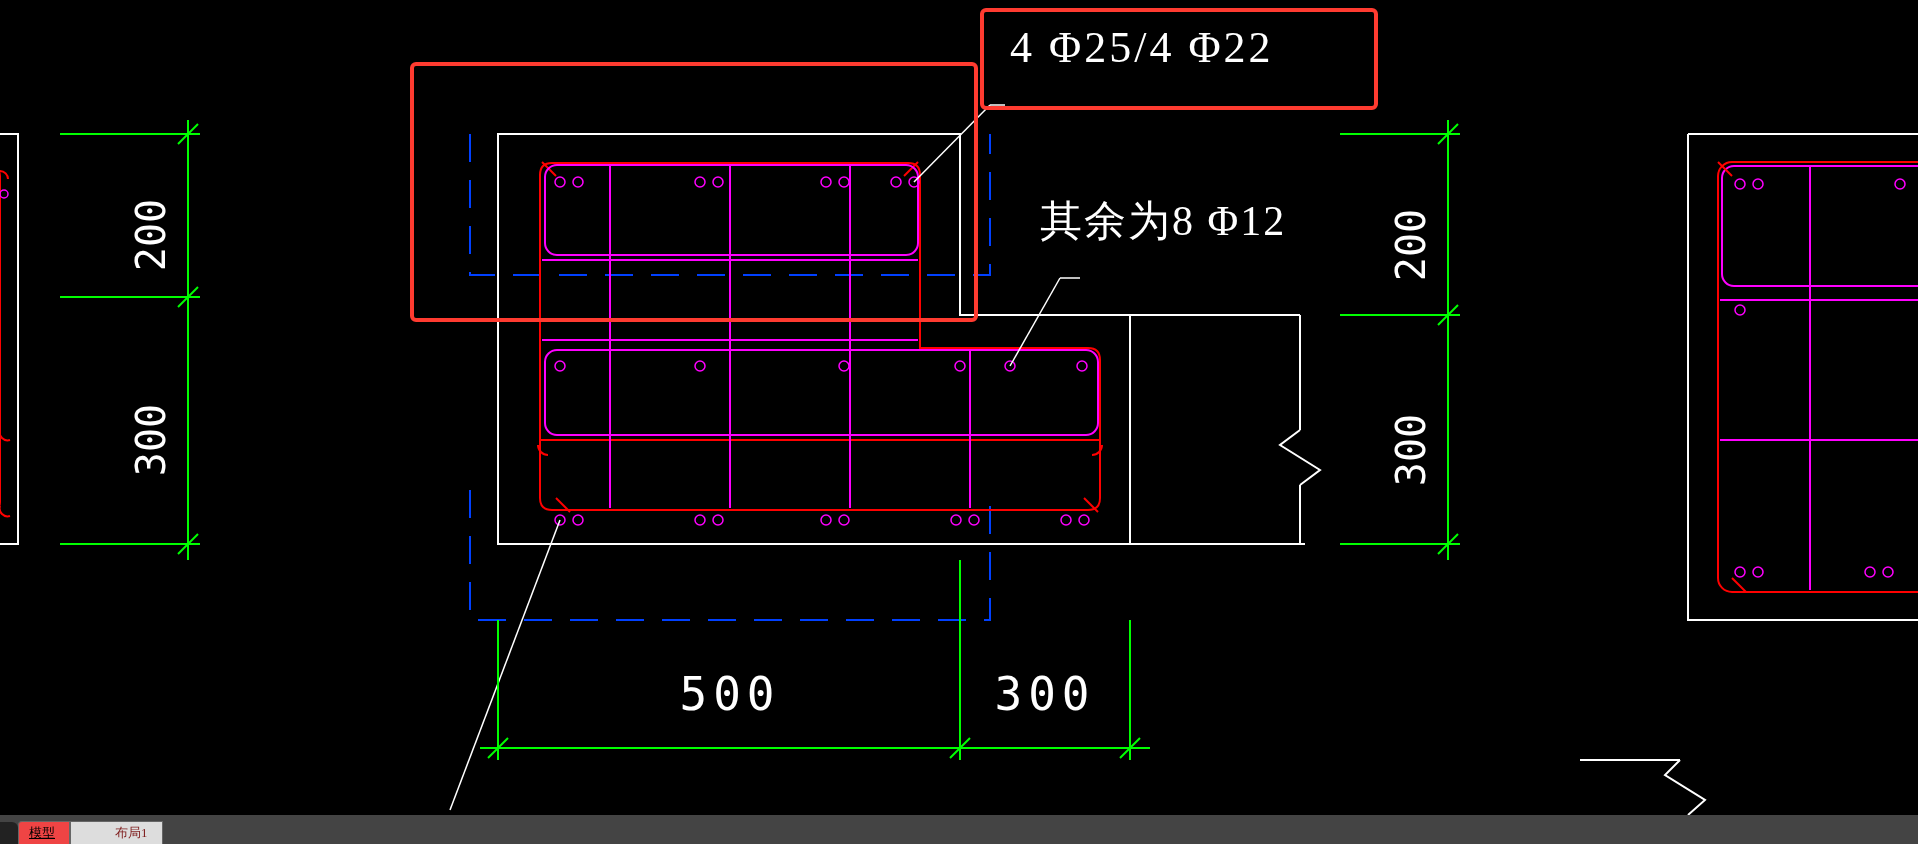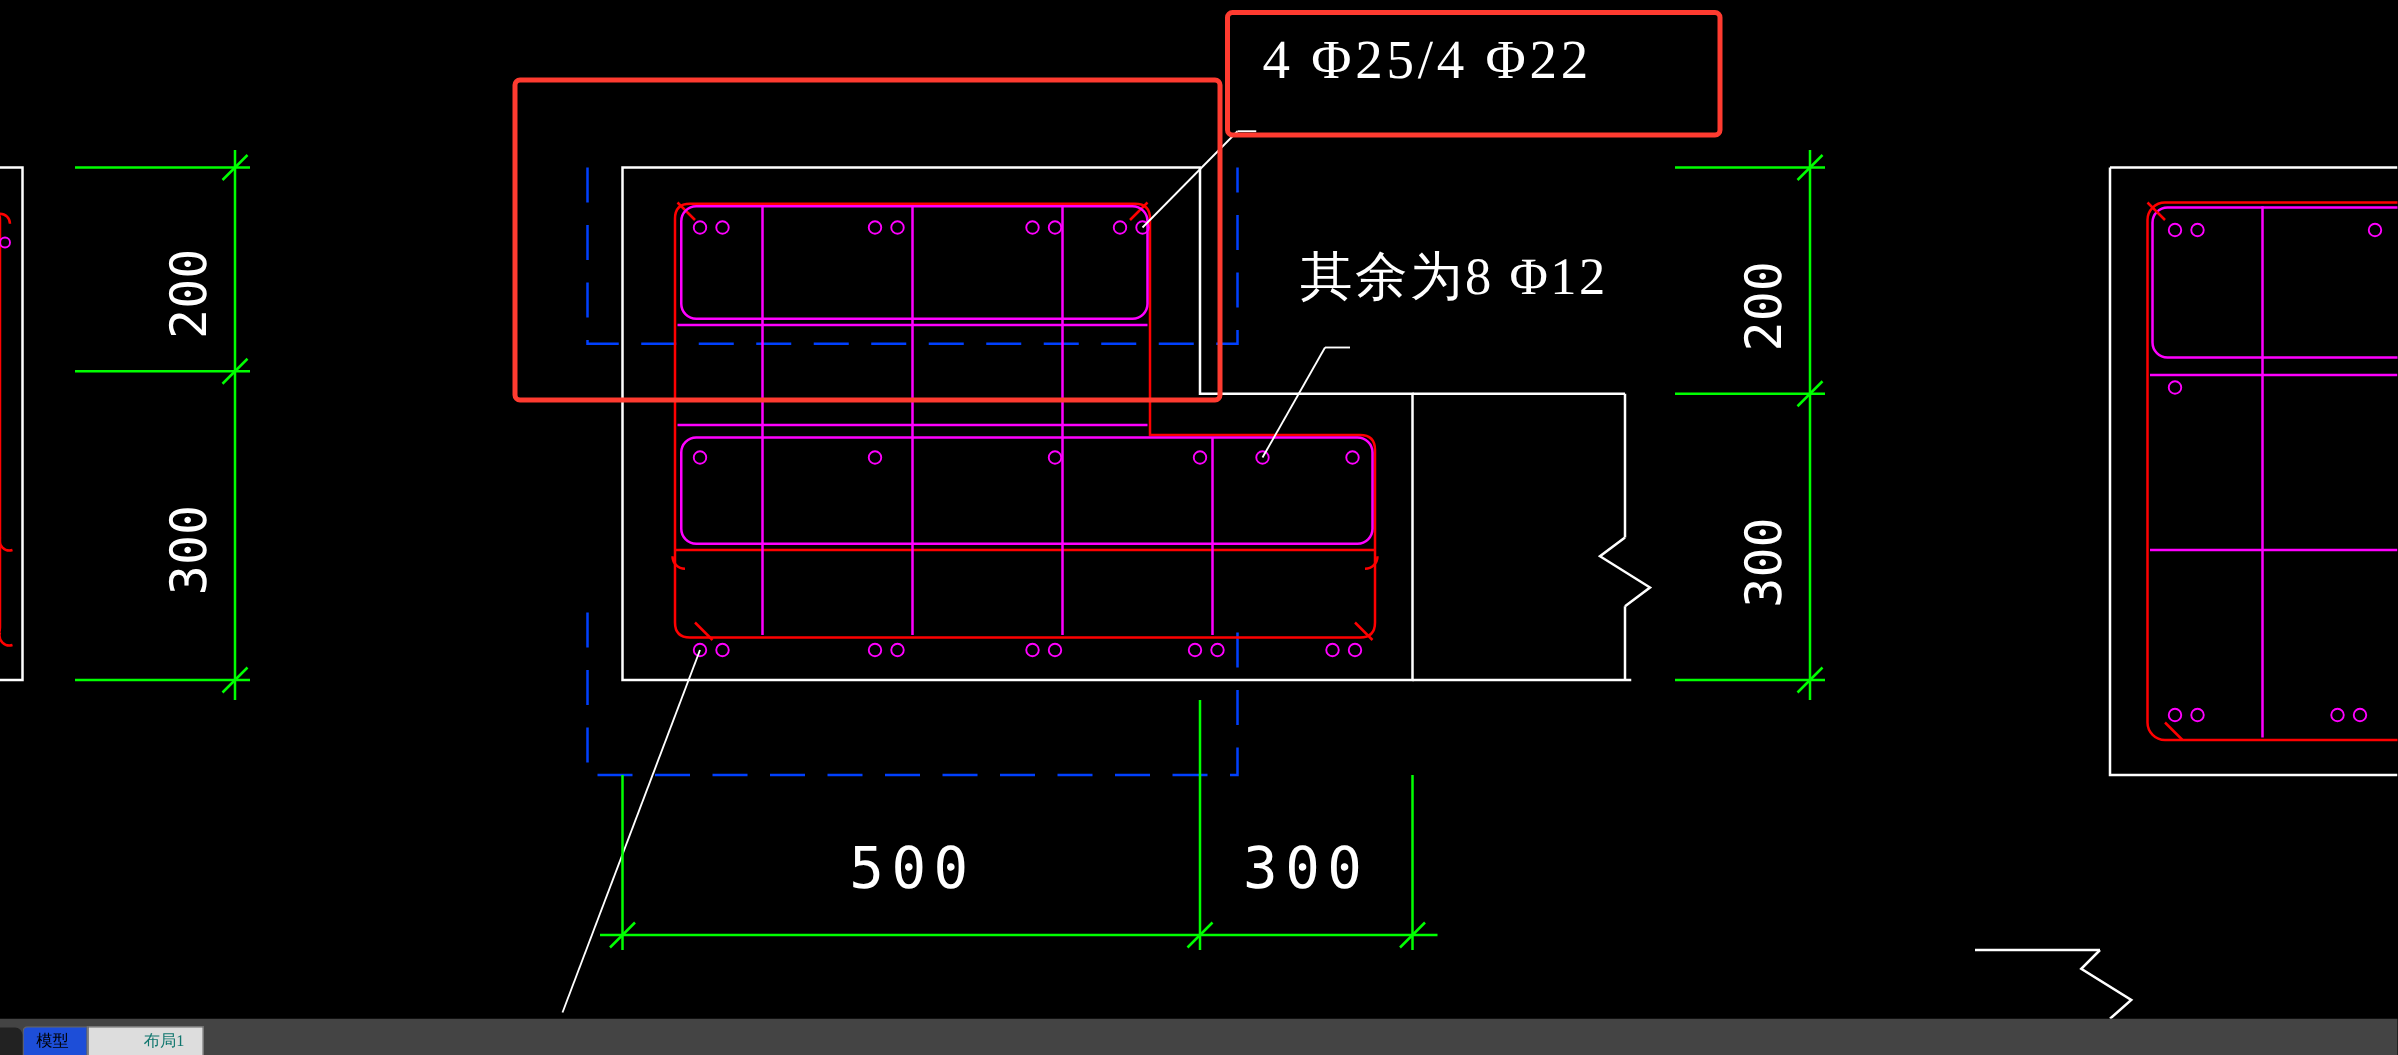--- a/index.html
+++ b/index.html
@@ -10,7 +10,7 @@
   .tabbar{position:absolute;left:0;bottom:0;height:29px;width:100%;background:#444;display:flex;align-items:flex-end;}
   .tab-lead{width:18px;height:22px;background:#222;border-top-right-radius:6px;}
   .tab{height:22px;padding:0 14px 0 10px;font-size:13px;line-height:22px;color:#000;border:1px solid #666;border-bottom:none;position:relative;}
-  .tab.active{background:#1d4ed8;color:#000;border-top-left-radius:4px;}
+  .tab.active{background:#ef4444;color:#000;border-top-left-radius:4px;text-decoration:underline;}
   .tab.inactive{background:#ddd;color:#0f766e;padding-left:44px;}
   .highlight-box{position:absolute;border:4px solid #ff3b30;border-radius:6px;pointer-events:none;}
 </style>

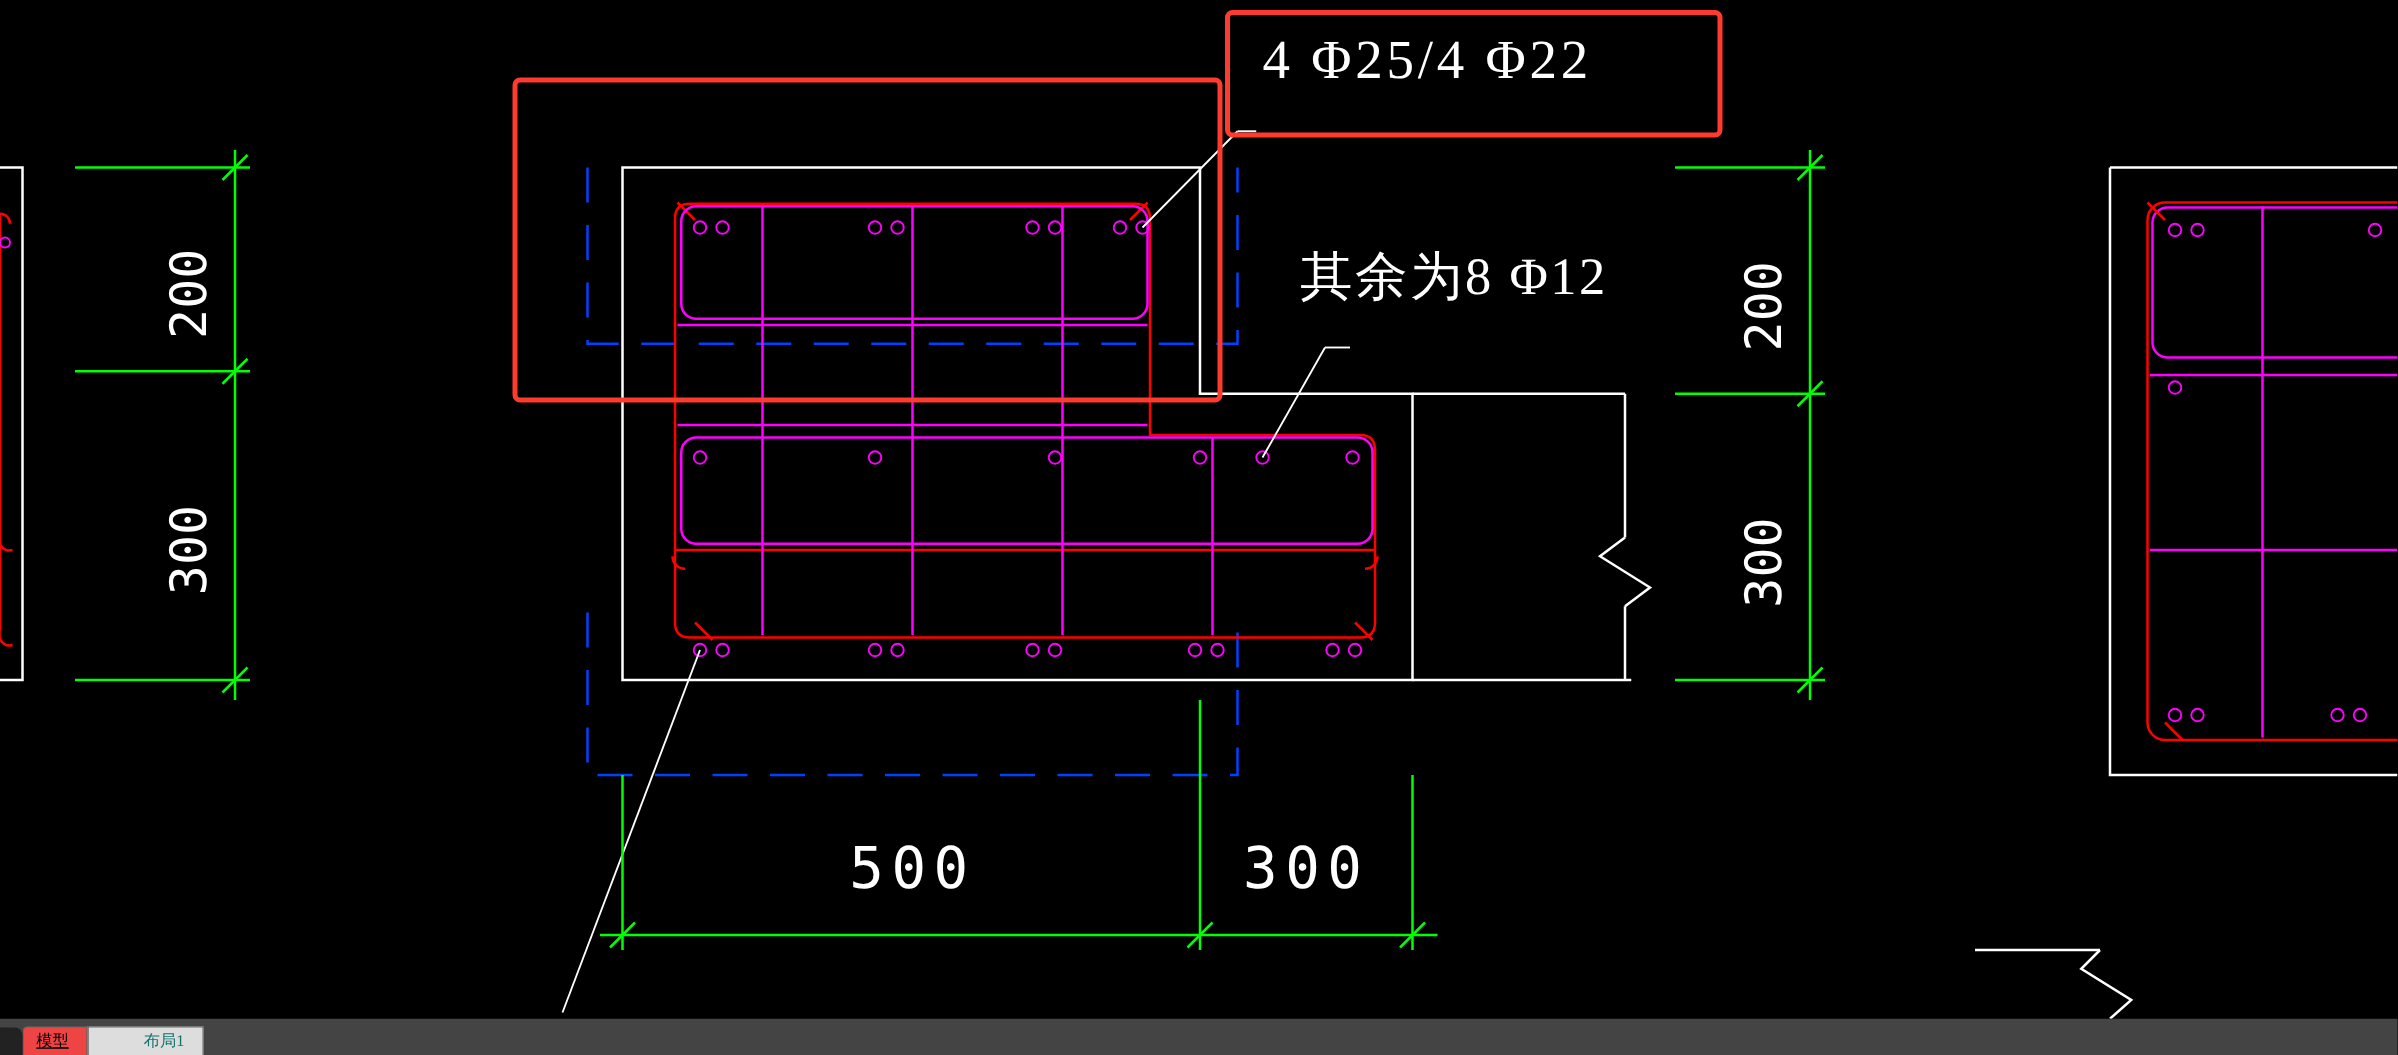--- a/index.html
+++ b/index.html
@@ -11,7 +11,7 @@
   .tab-lead{width:18px;height:22px;background:#222;border-top-right-radius:6px;}
   .tab{height:22px;padding:0 14px 0 10px;font-size:13px;line-height:22px;color:#000;border:1px solid #666;border-bottom:none;position:relative;}
   .tab.active{background:#ef4444;color:#000;border-top-left-radius:4px;text-decoration:underline;}
-  .tab.inactive{background:#ddd;color:#0f766e;padding-left:44px;}
+  .tab.inactive{background:#ddd;color:#7f1d1d;padding-left:44px;}
   .highlight-box{position:absolute;border:4px solid #ff3b30;border-radius:6px;pointer-events:none;}
 </style>
 </head>

